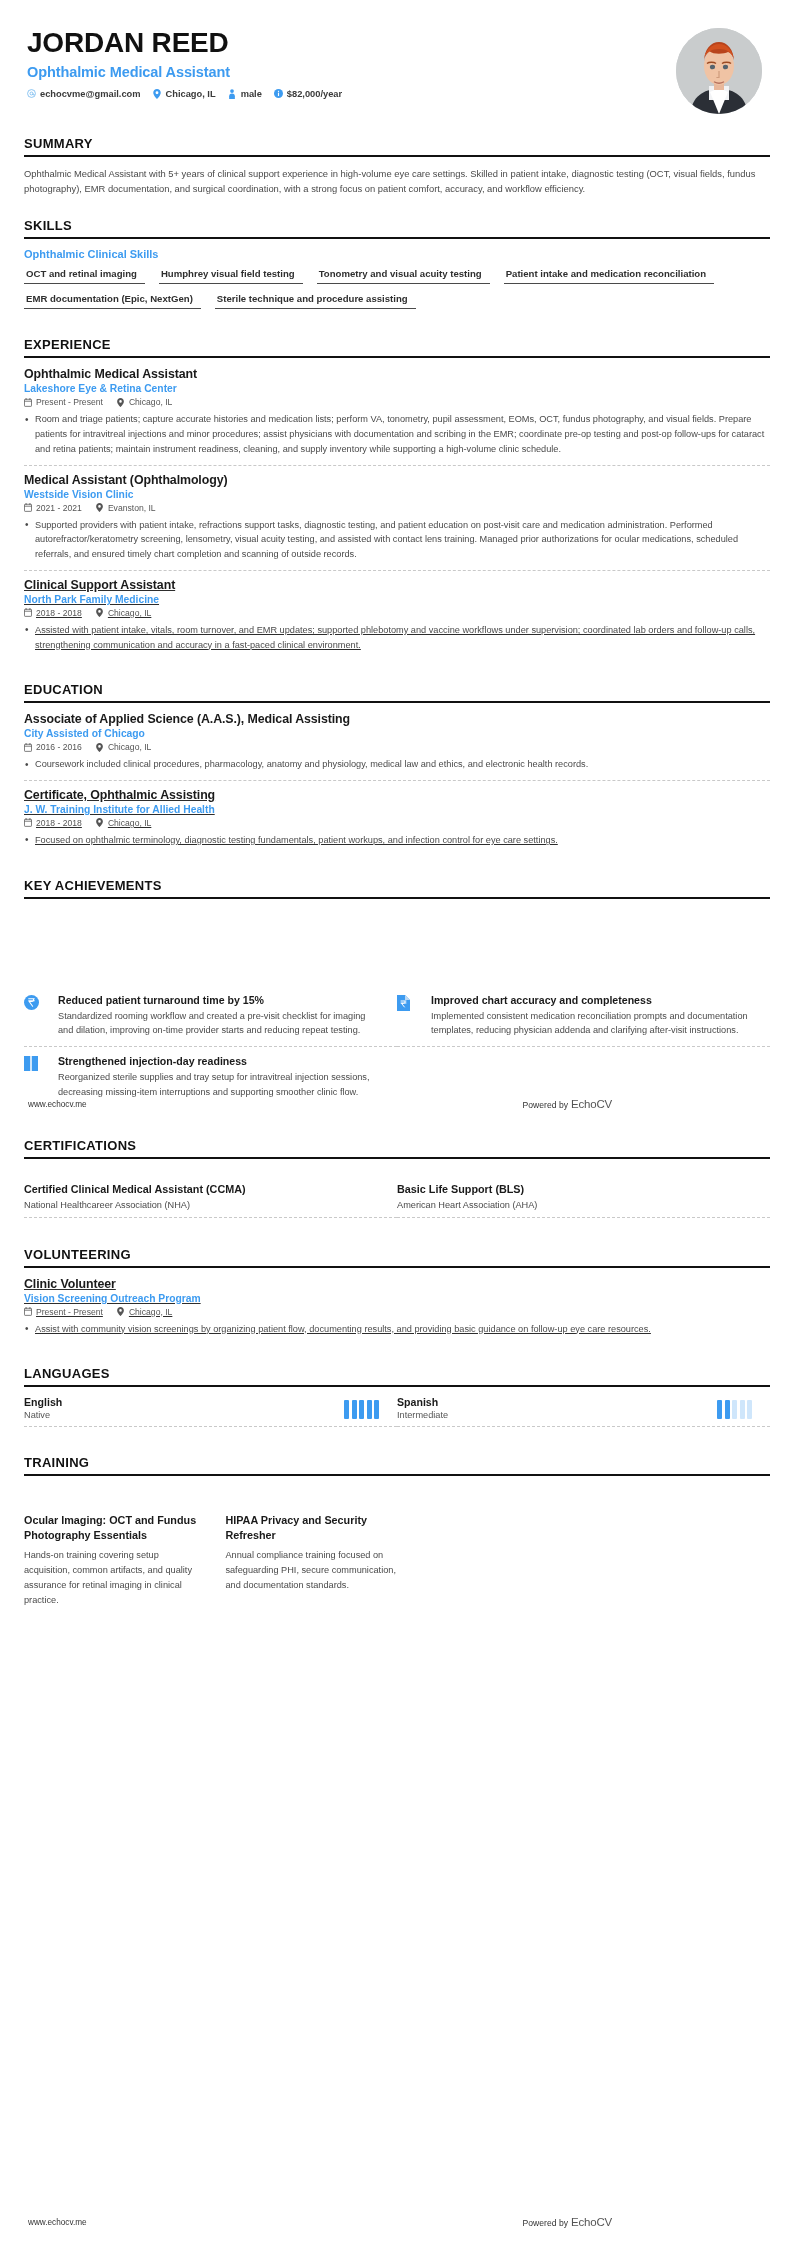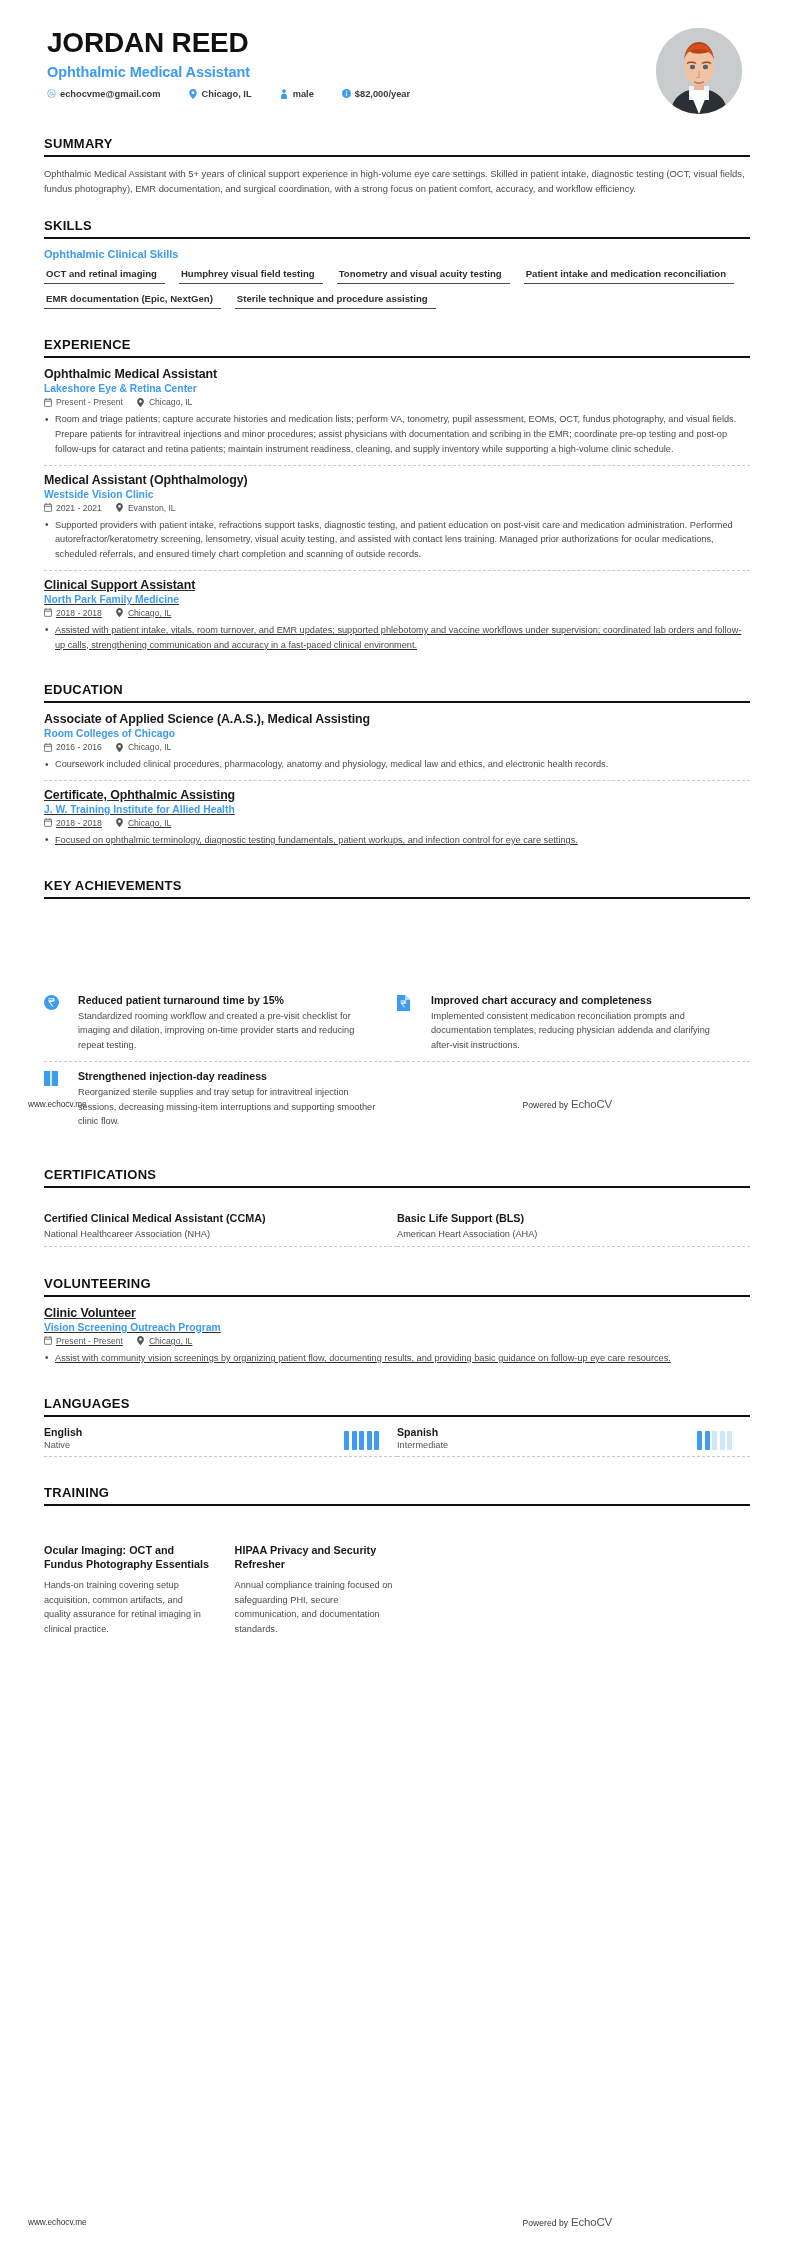--- a/index.html
+++ b/index.html
@@ -11,7 +11,7 @@
   }
   body { width: 794px; min-height: 2246px; position: relative; }
 
-  .page { width: 794px; padding: 0 44px; position: relative; }
+  .page { width: 794px; padding: 0 24px; position: relative; }
 
   
   .header {

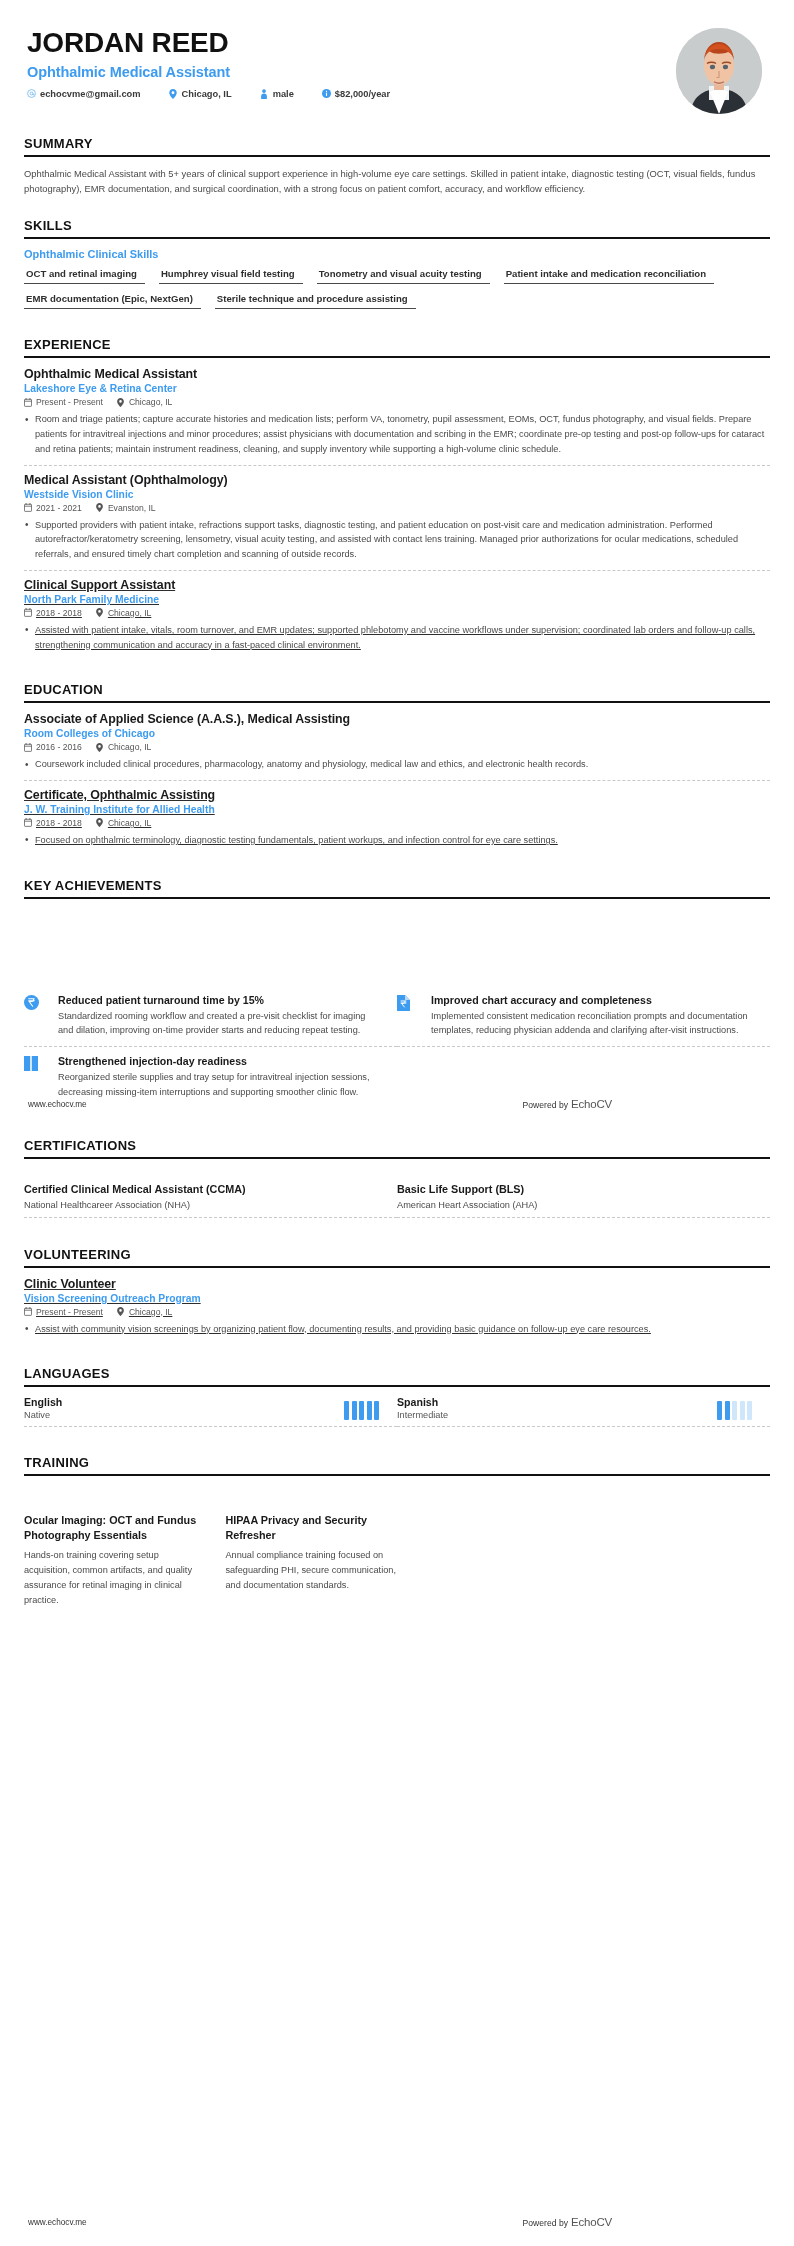--- a/index.html
+++ b/index.html
@@ -27,7 +27,7 @@
     font-size: 14.5px; font-weight: 700; color: #3d9bf0;
     margin-bottom: 9px; letter-spacing: -0.1px;
   }
-  .contact-row { display: flex; align-items: center; flex-wrap: wrap; gap: 28px; }
+  .contact-row { display: flex; align-items: center; flex-wrap: wrap; gap: 12px; }
   .contact-item { display: flex; align-items: center; gap: 4px; font-size: 9.3px; color: #3a3a3a; font-weight: 600; }
   .contact-item .ci { width: 9px; height: 10px; display: inline-block; position: relative; flex: 0 0 auto; }
   .ci svg { display: block; }

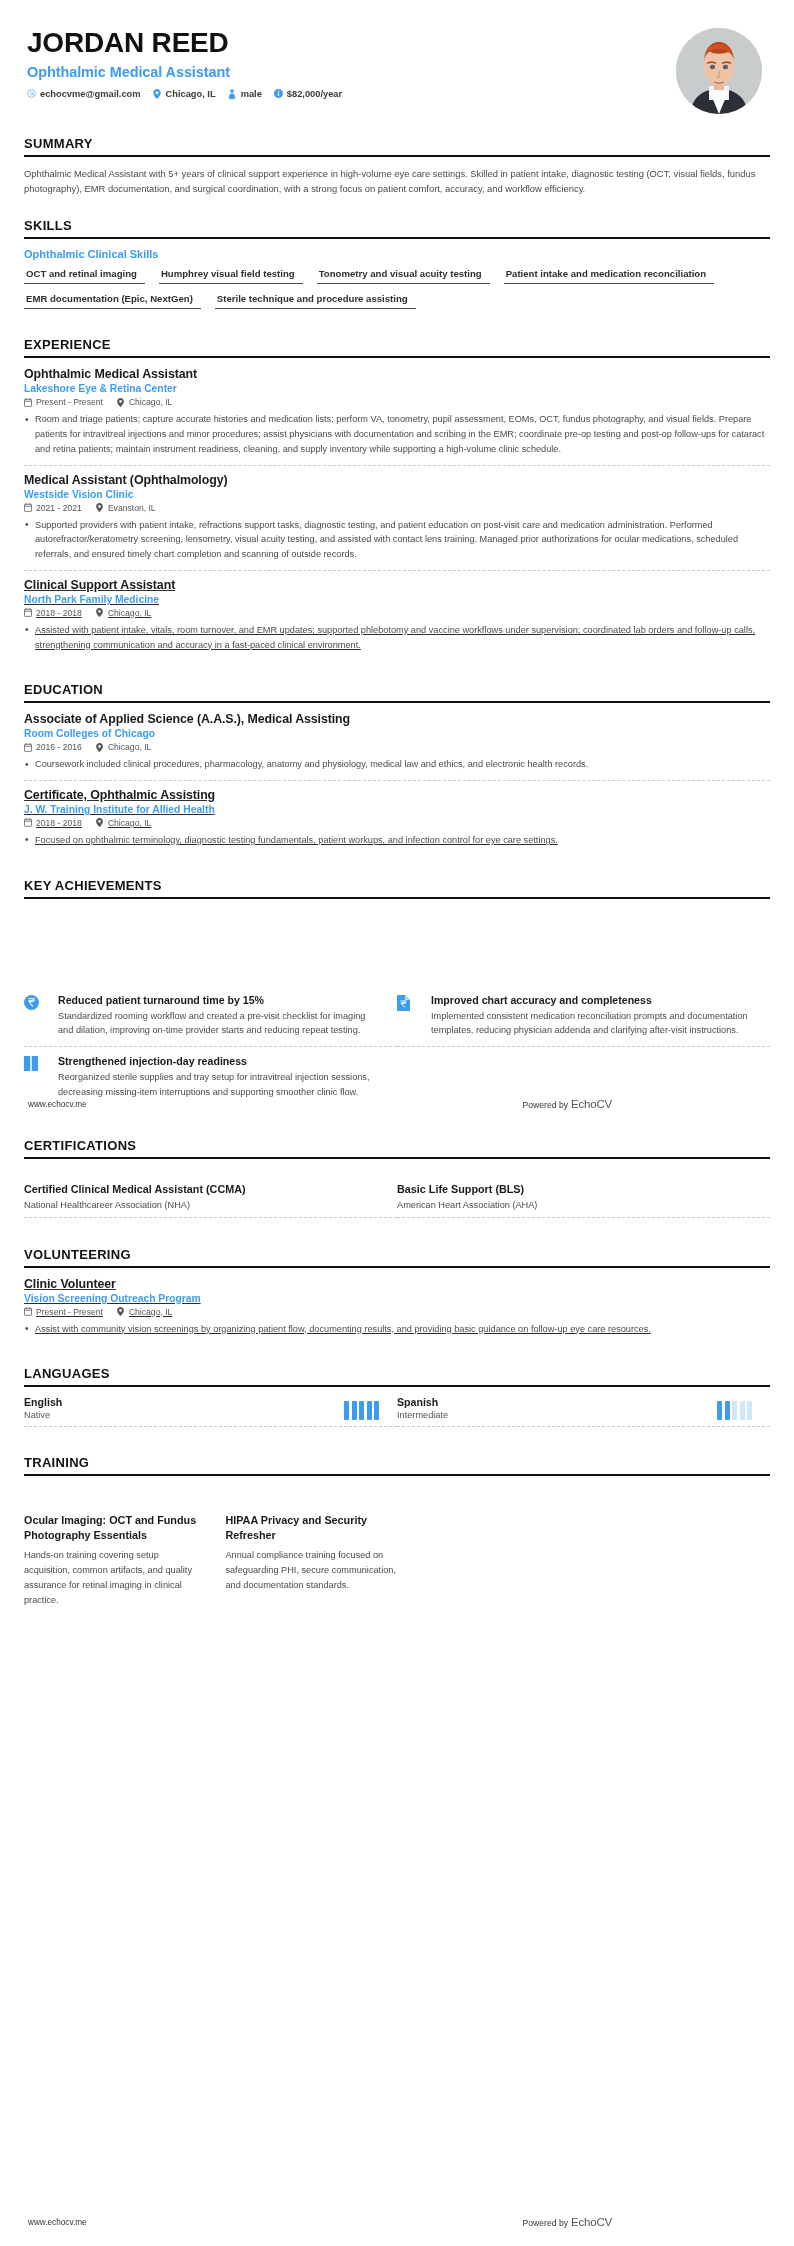--- a/index.html
+++ b/index.html
@@ -306,7 +306,7 @@
 
     <div class="entry">
       <div class="entry-title">Associate of Applied Science (A.A.S.), Medical Assisting</div>
-      <div class="entry-org">Room Colleges of Chicago</div>
+      <div class="entry-org">City Assisted of Chicago</div>
       <div class="entry-meta">
         <span class="meta-item">
           <span class="ci">

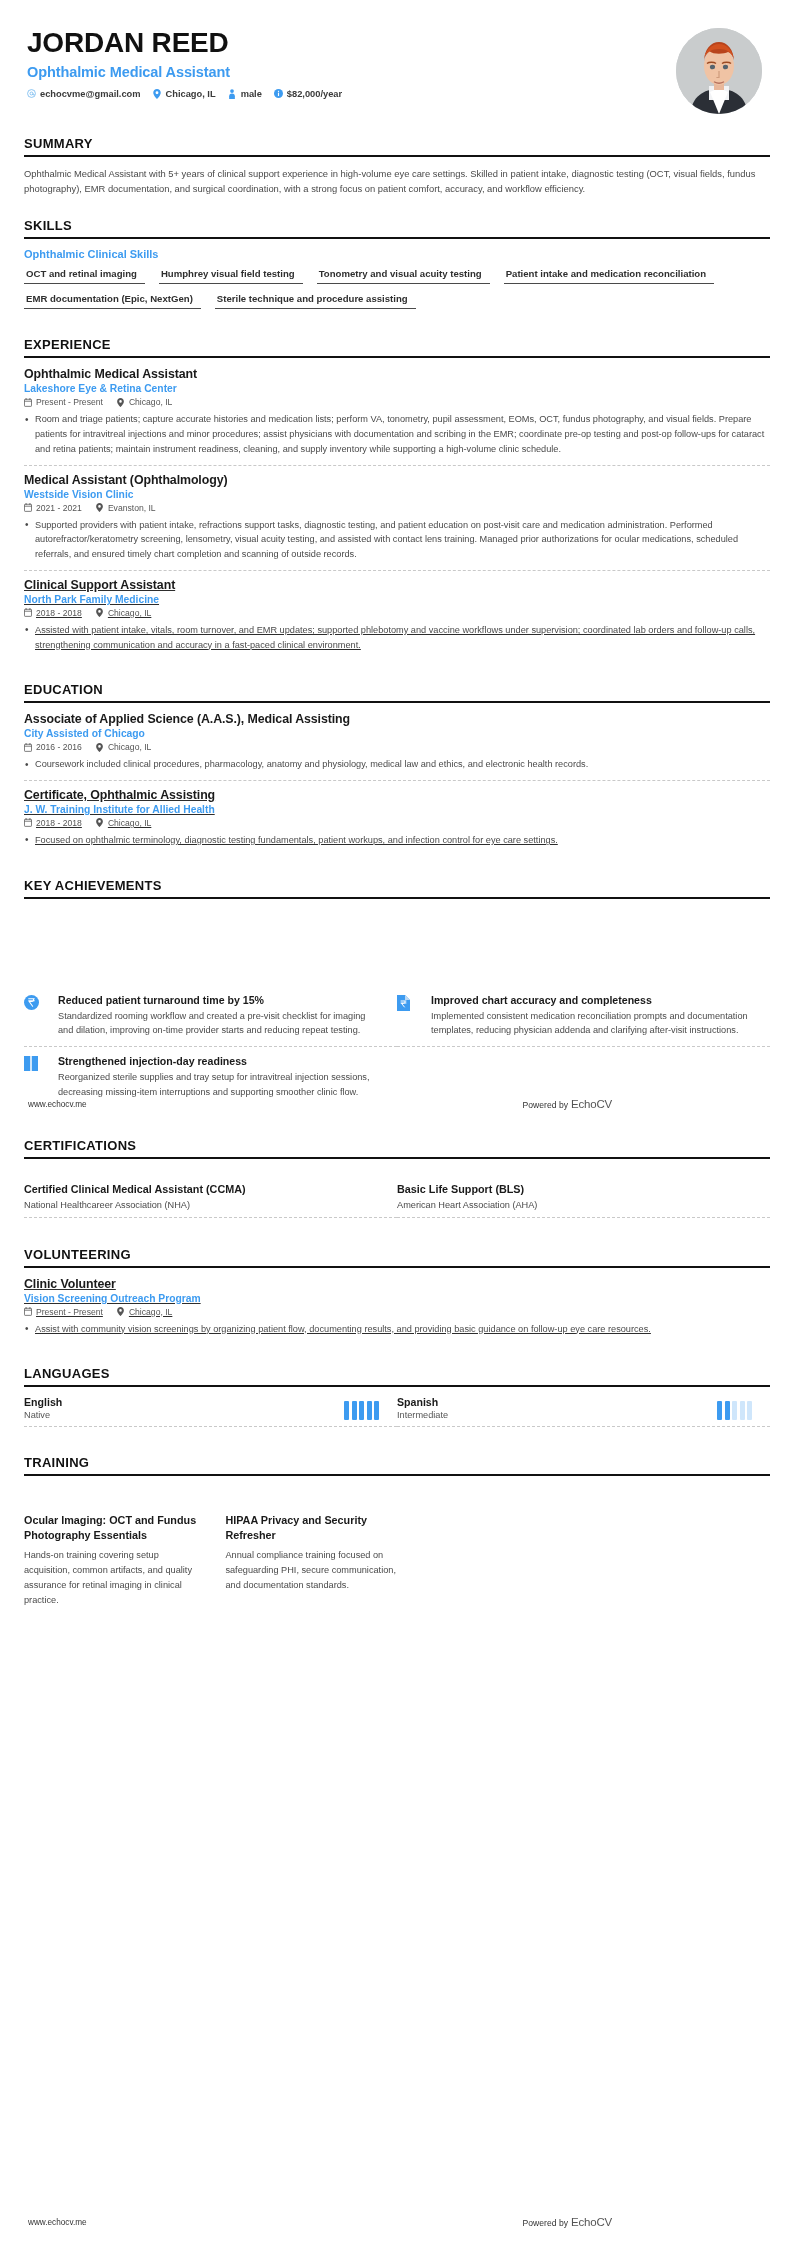--- a/index.html
+++ b/index.html
@@ -92,7 +92,7 @@
   
   .lang-grid { display: flex; flex-wrap: wrap; }
   .lang {
-    width: 50%; display: flex; align-items: flex-end; justify-content: space-between;
+    width: 50%; display: flex; align-items: center; justify-content: space-between;
     padding: 0 18px 6px 0; margin-bottom: 6px; border-bottom: 1px dashed #c9c9c9;
   }
   .lang-name { font-size: 10.6px; font-weight: 700; color: #1a1a1a; }

